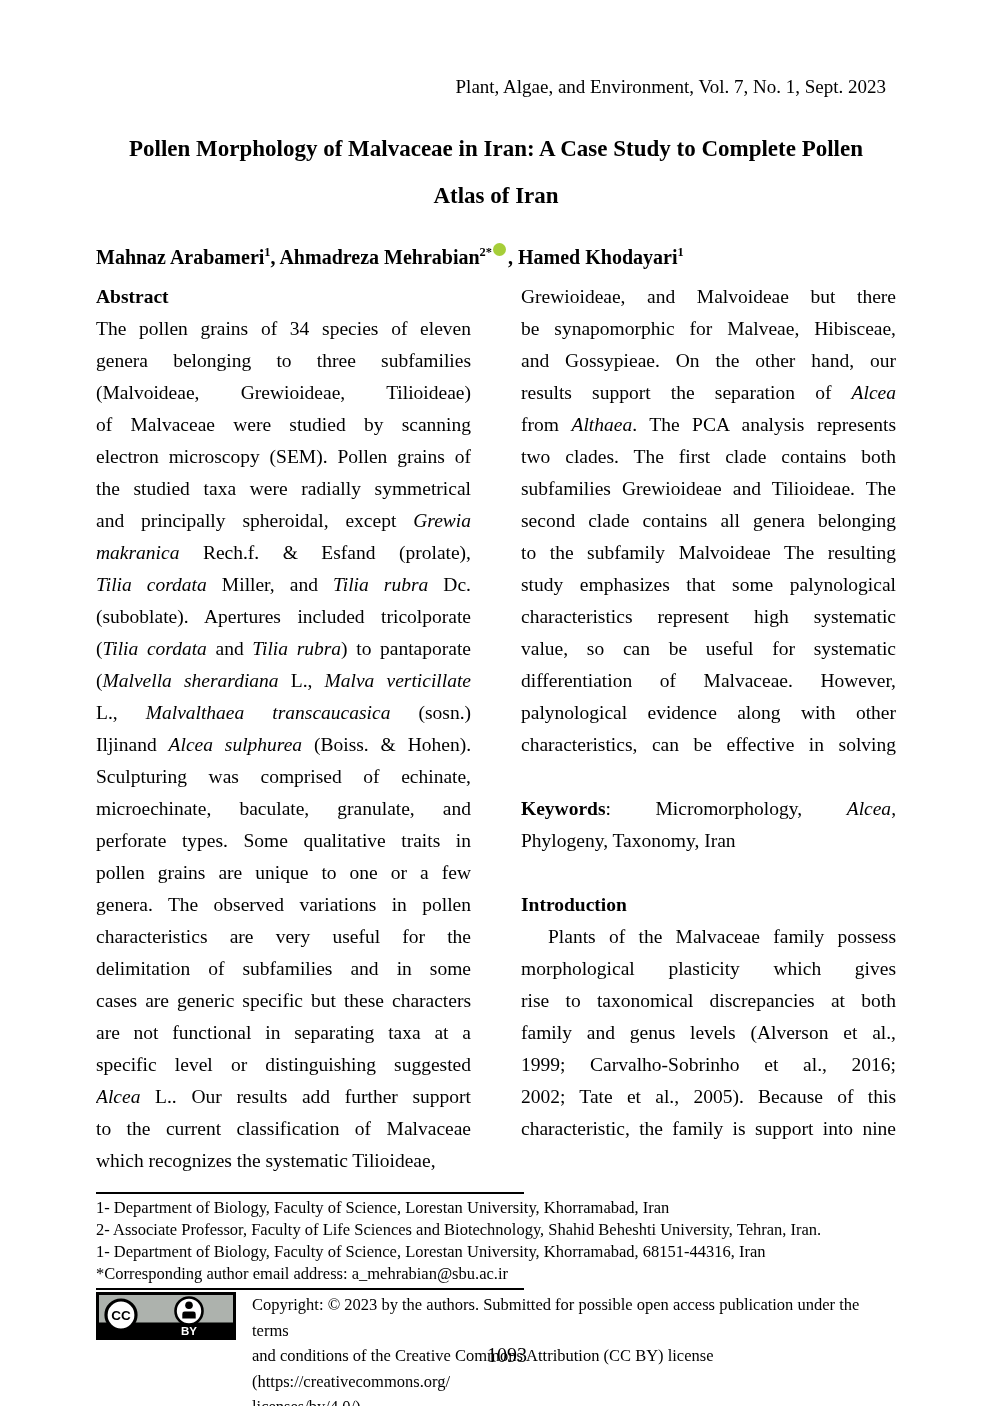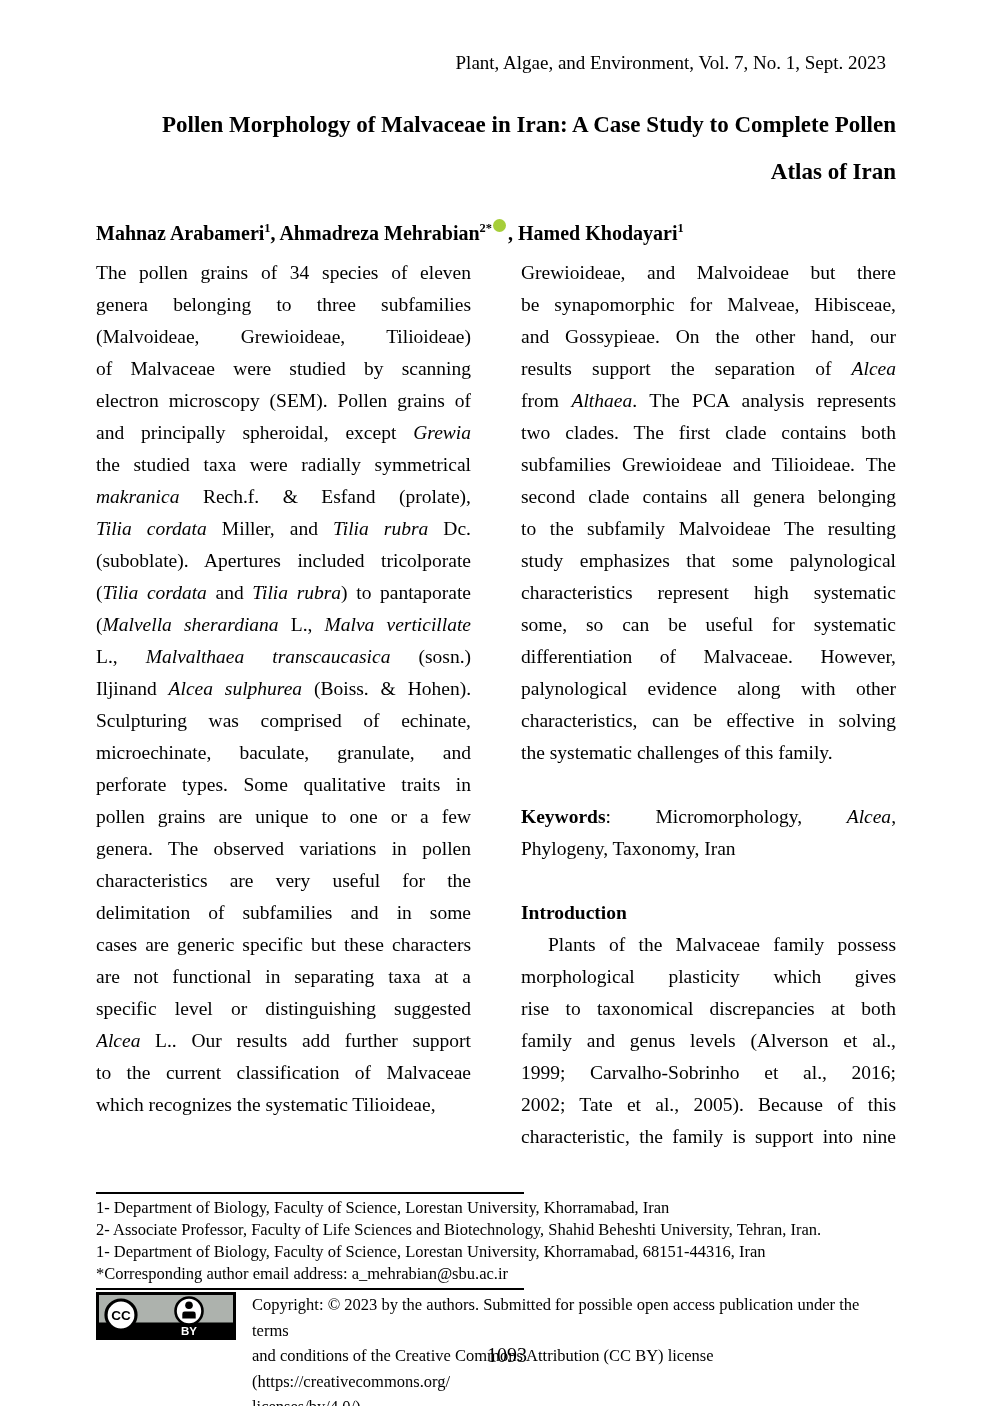--- a/index.html
+++ b/index.html
@@ -10,7 +10,7 @@
     overflow:hidden;
   }
   .content { position:absolute; left:96px; top:0; width:800px; }
-  .journal-header { padding-top:50px; text-align:right; font-size:19px; line-height:26px; padding-right:10px; }
+  .journal-header { padding-top:50px; text-align:right; font-size:19px; line-height:26px; padding-right:10px;margin-top:24px; }
   .article-title { margin-top:25px; font-size:23px; font-weight:bold; line-height:47px; }
   .title-line { text-align:right; }
   .authors-line { margin-top:19px; font-size:20px; font-weight:bold; line-height:28px; }

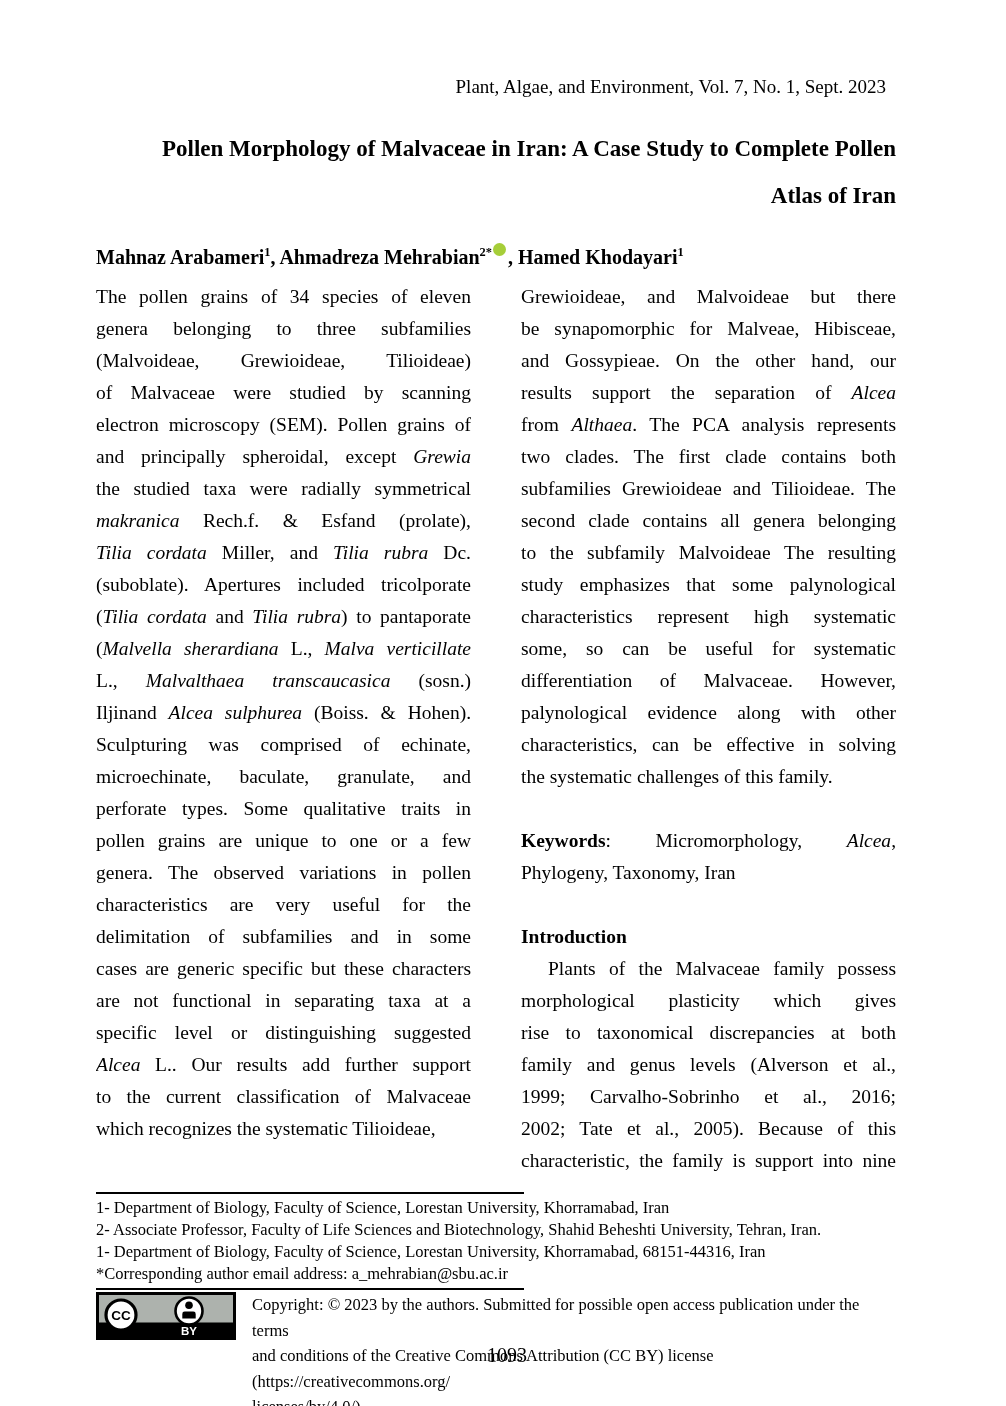--- a/index.html
+++ b/index.html
@@ -12,7 +12,7 @@
   .content { position:absolute; left:96px; top:0; width:800px; }
   .journal-header { padding-top:50px; text-align:right; font-size:19px; line-height:26px; padding-right:10px;margin-top:24px; }
   .article-title { margin-top:25px; font-size:23px; font-weight:bold; line-height:47px; }
-  .title-line { text-align:right; }
+  .title-line { text-align:center; }
   .authors-line { margin-top:19px; font-size:20px; font-weight:bold; line-height:28px; }
   .authors-line sup { font-size:0.62em; }
   .orcid { display:inline-block; width:13px; height:13px; border-radius:50%; background:#a6ce39; vertical-align:super; margin:0 2px 0 1px; }

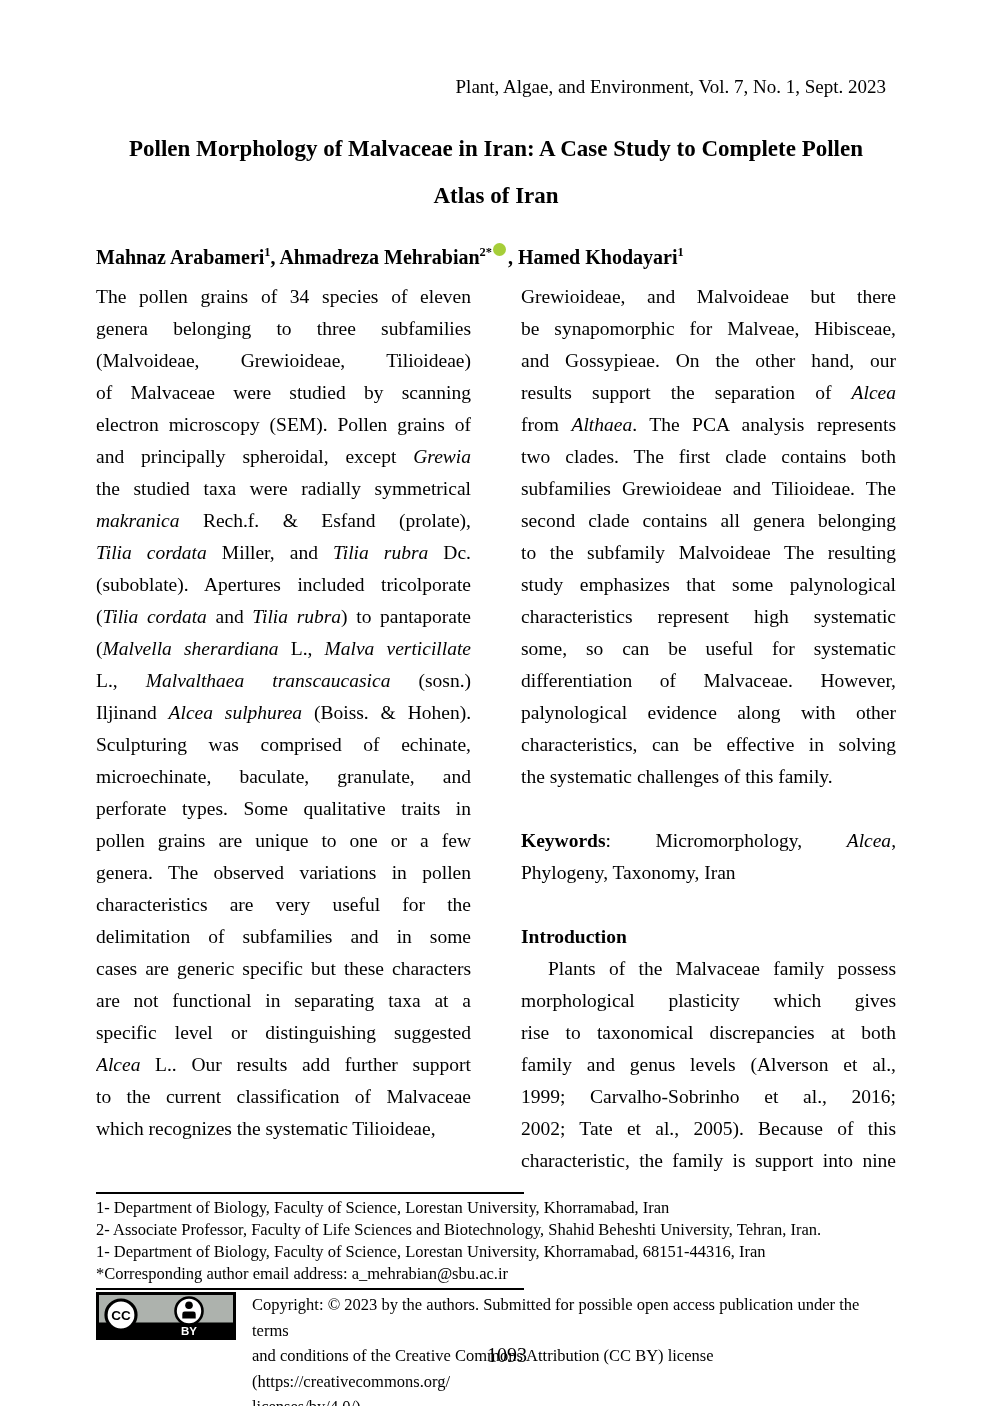--- a/index.html
+++ b/index.html
@@ -50,6 +50,7 @@
 
     <div class="columns">
       <div class="col">
+          <div class="line hd end">Abstract</div>
           <div class="line"><span>The pollen grains of 34 species of eleven</span></div>
           <div class="line"><span>genera belonging to three subfamilies</span></div>
           <div class="line"><span>(Malvoideae, Grewioideae, Tilioideae)</span></div>

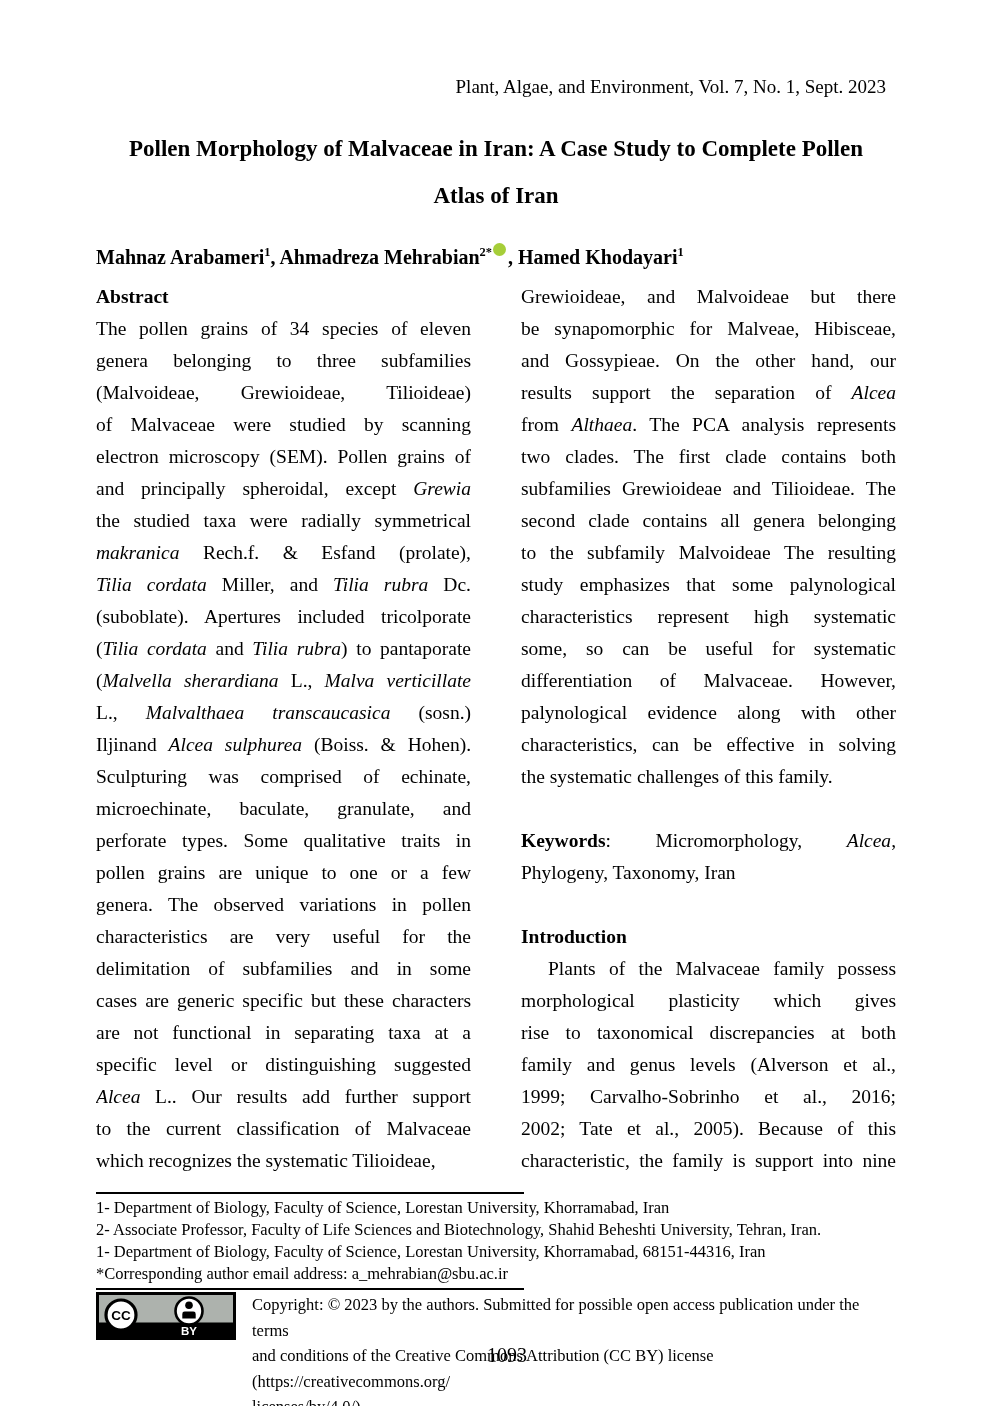--- a/index.html
+++ b/index.html
@@ -56,8 +56,8 @@
           <div class="line"><span>(Malvoideae, Grewioideae, Tilioideae)</span></div>
           <div class="line"><span>of Malvaceae were studied by scanning</span></div>
           <div class="line"><span>electron microscopy (SEM). Pollen grains of</span></div>
+          <div class="line"><span>the studied taxa were radially symmetrical</span></div>
           <div class="line"><span>and principally spheroidal, except </span><span class="it">Grewia</span></div>
-          <div class="line"><span>the studied taxa were radially symmetrical</span></div>
           <div class="line"><span class="it">makranica</span><span> Rech.f. &amp; Esfand (prolate),</span></div>
           <div class="line"><span class="it">Tilia cordata</span><span> Miller, and </span><span class="it">Tilia rubra</span><span> Dc.</span></div>
           <div class="line"><span>(suboblate). Apertures included tricolporate</span></div>

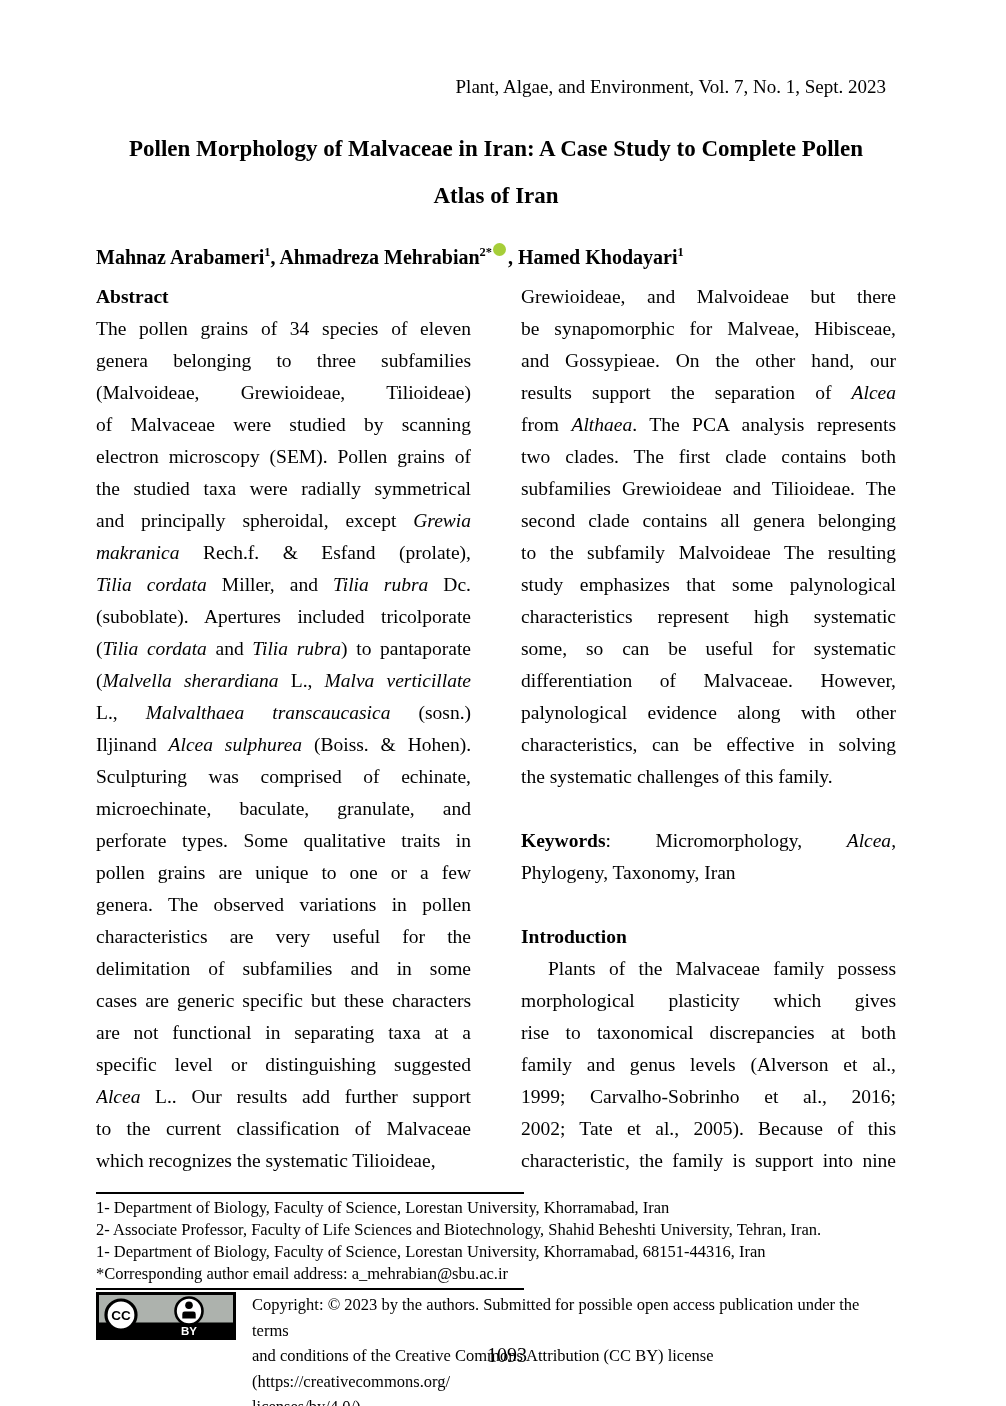--- a/index.html
+++ b/index.html
@@ -91,7 +91,7 @@
           <div class="line"><span>to the subfamily Malvoideae The resulting</span></div>
           <div class="line"><span>study emphasizes that some palynological</span></div>
           <div class="line"><span>characteristics represent high systematic</span></div>
-          <div class="line"><span>some, so can be useful for systematic</span></div>
+          <div class="line"><span>value, so can be useful for systematic</span></div>
           <div class="line"><span>differentiation of Malvaceae. However,</span></div>
           <div class="line"><span>palynological evidence along with other</span></div>
           <div class="line"><span>characteristics, can be effective in solving</span></div>

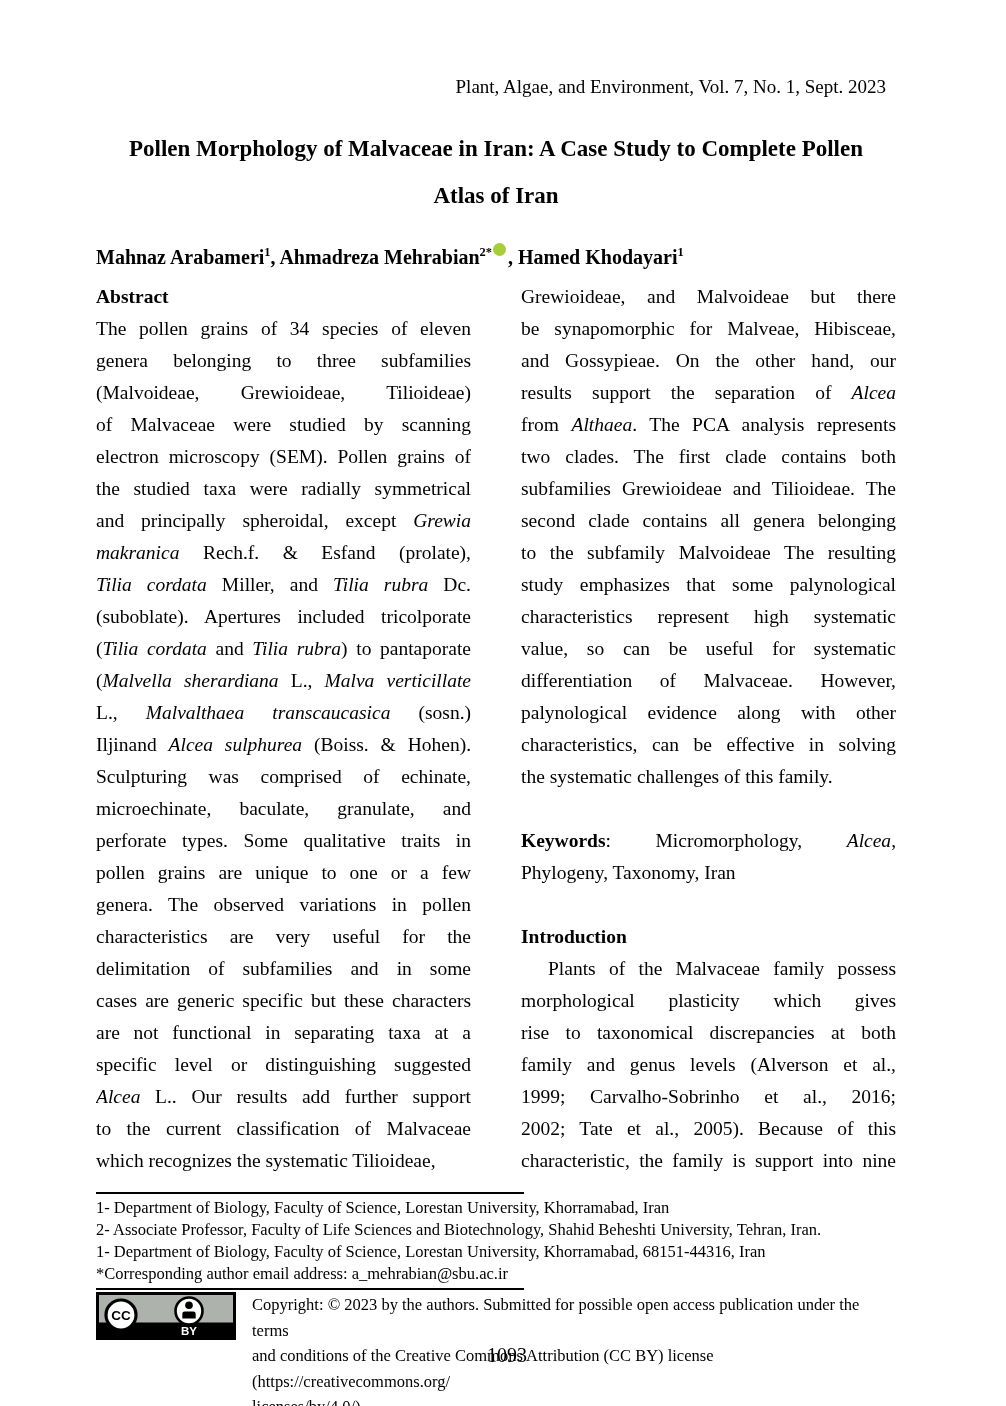--- a/index.html
+++ b/index.html
@@ -95,7 +95,6 @@
           <div class="line"><span>differentiation of Malvaceae. However,</span></div>
           <div class="line"><span>palynological evidence along with other</span></div>
           <div class="line"><span>characteristics, can be effective in solving</span></div>
-          <div class="line end"><span>the systematic challenges of this family.</span></div>
           <div class="line end"></div>
           <div class="line"><span class="bd">Keywords</span><span>: Micromorphology, </span><span class="it">Alcea</span><span>,</span></div>
           <div class="line end"><span>Phylogeny, Taxonomy, Iran</span></div>

